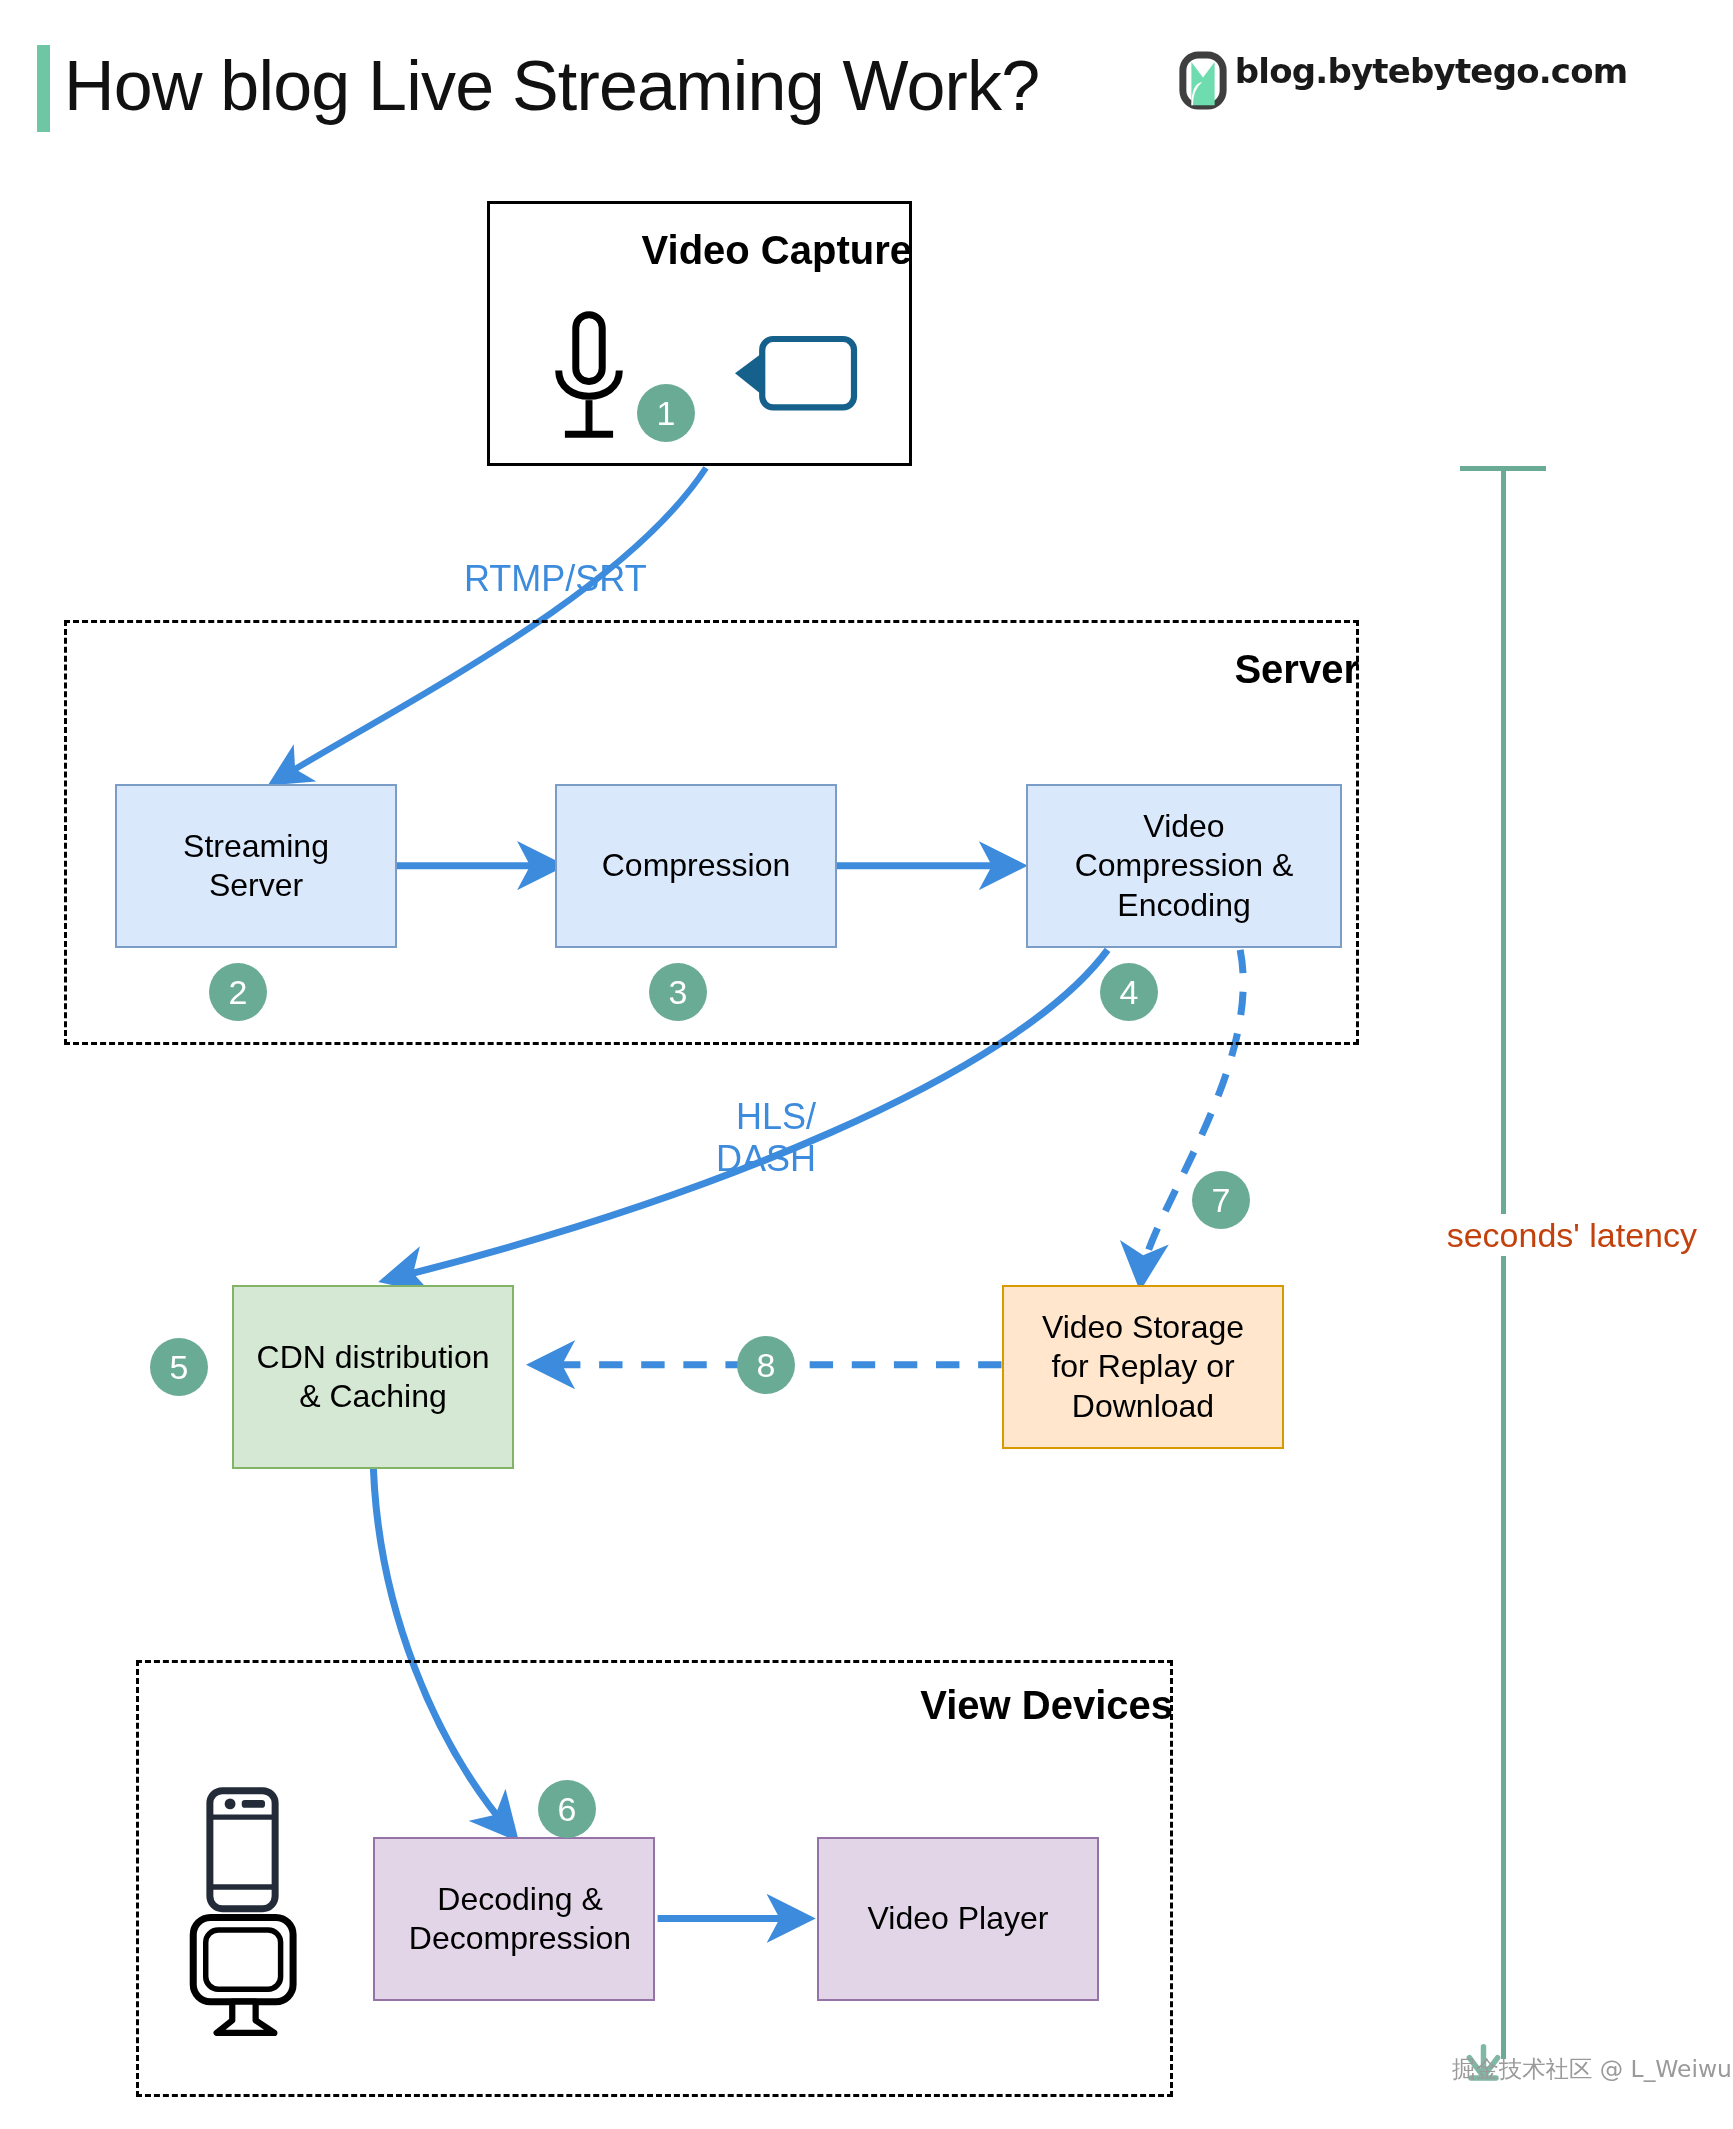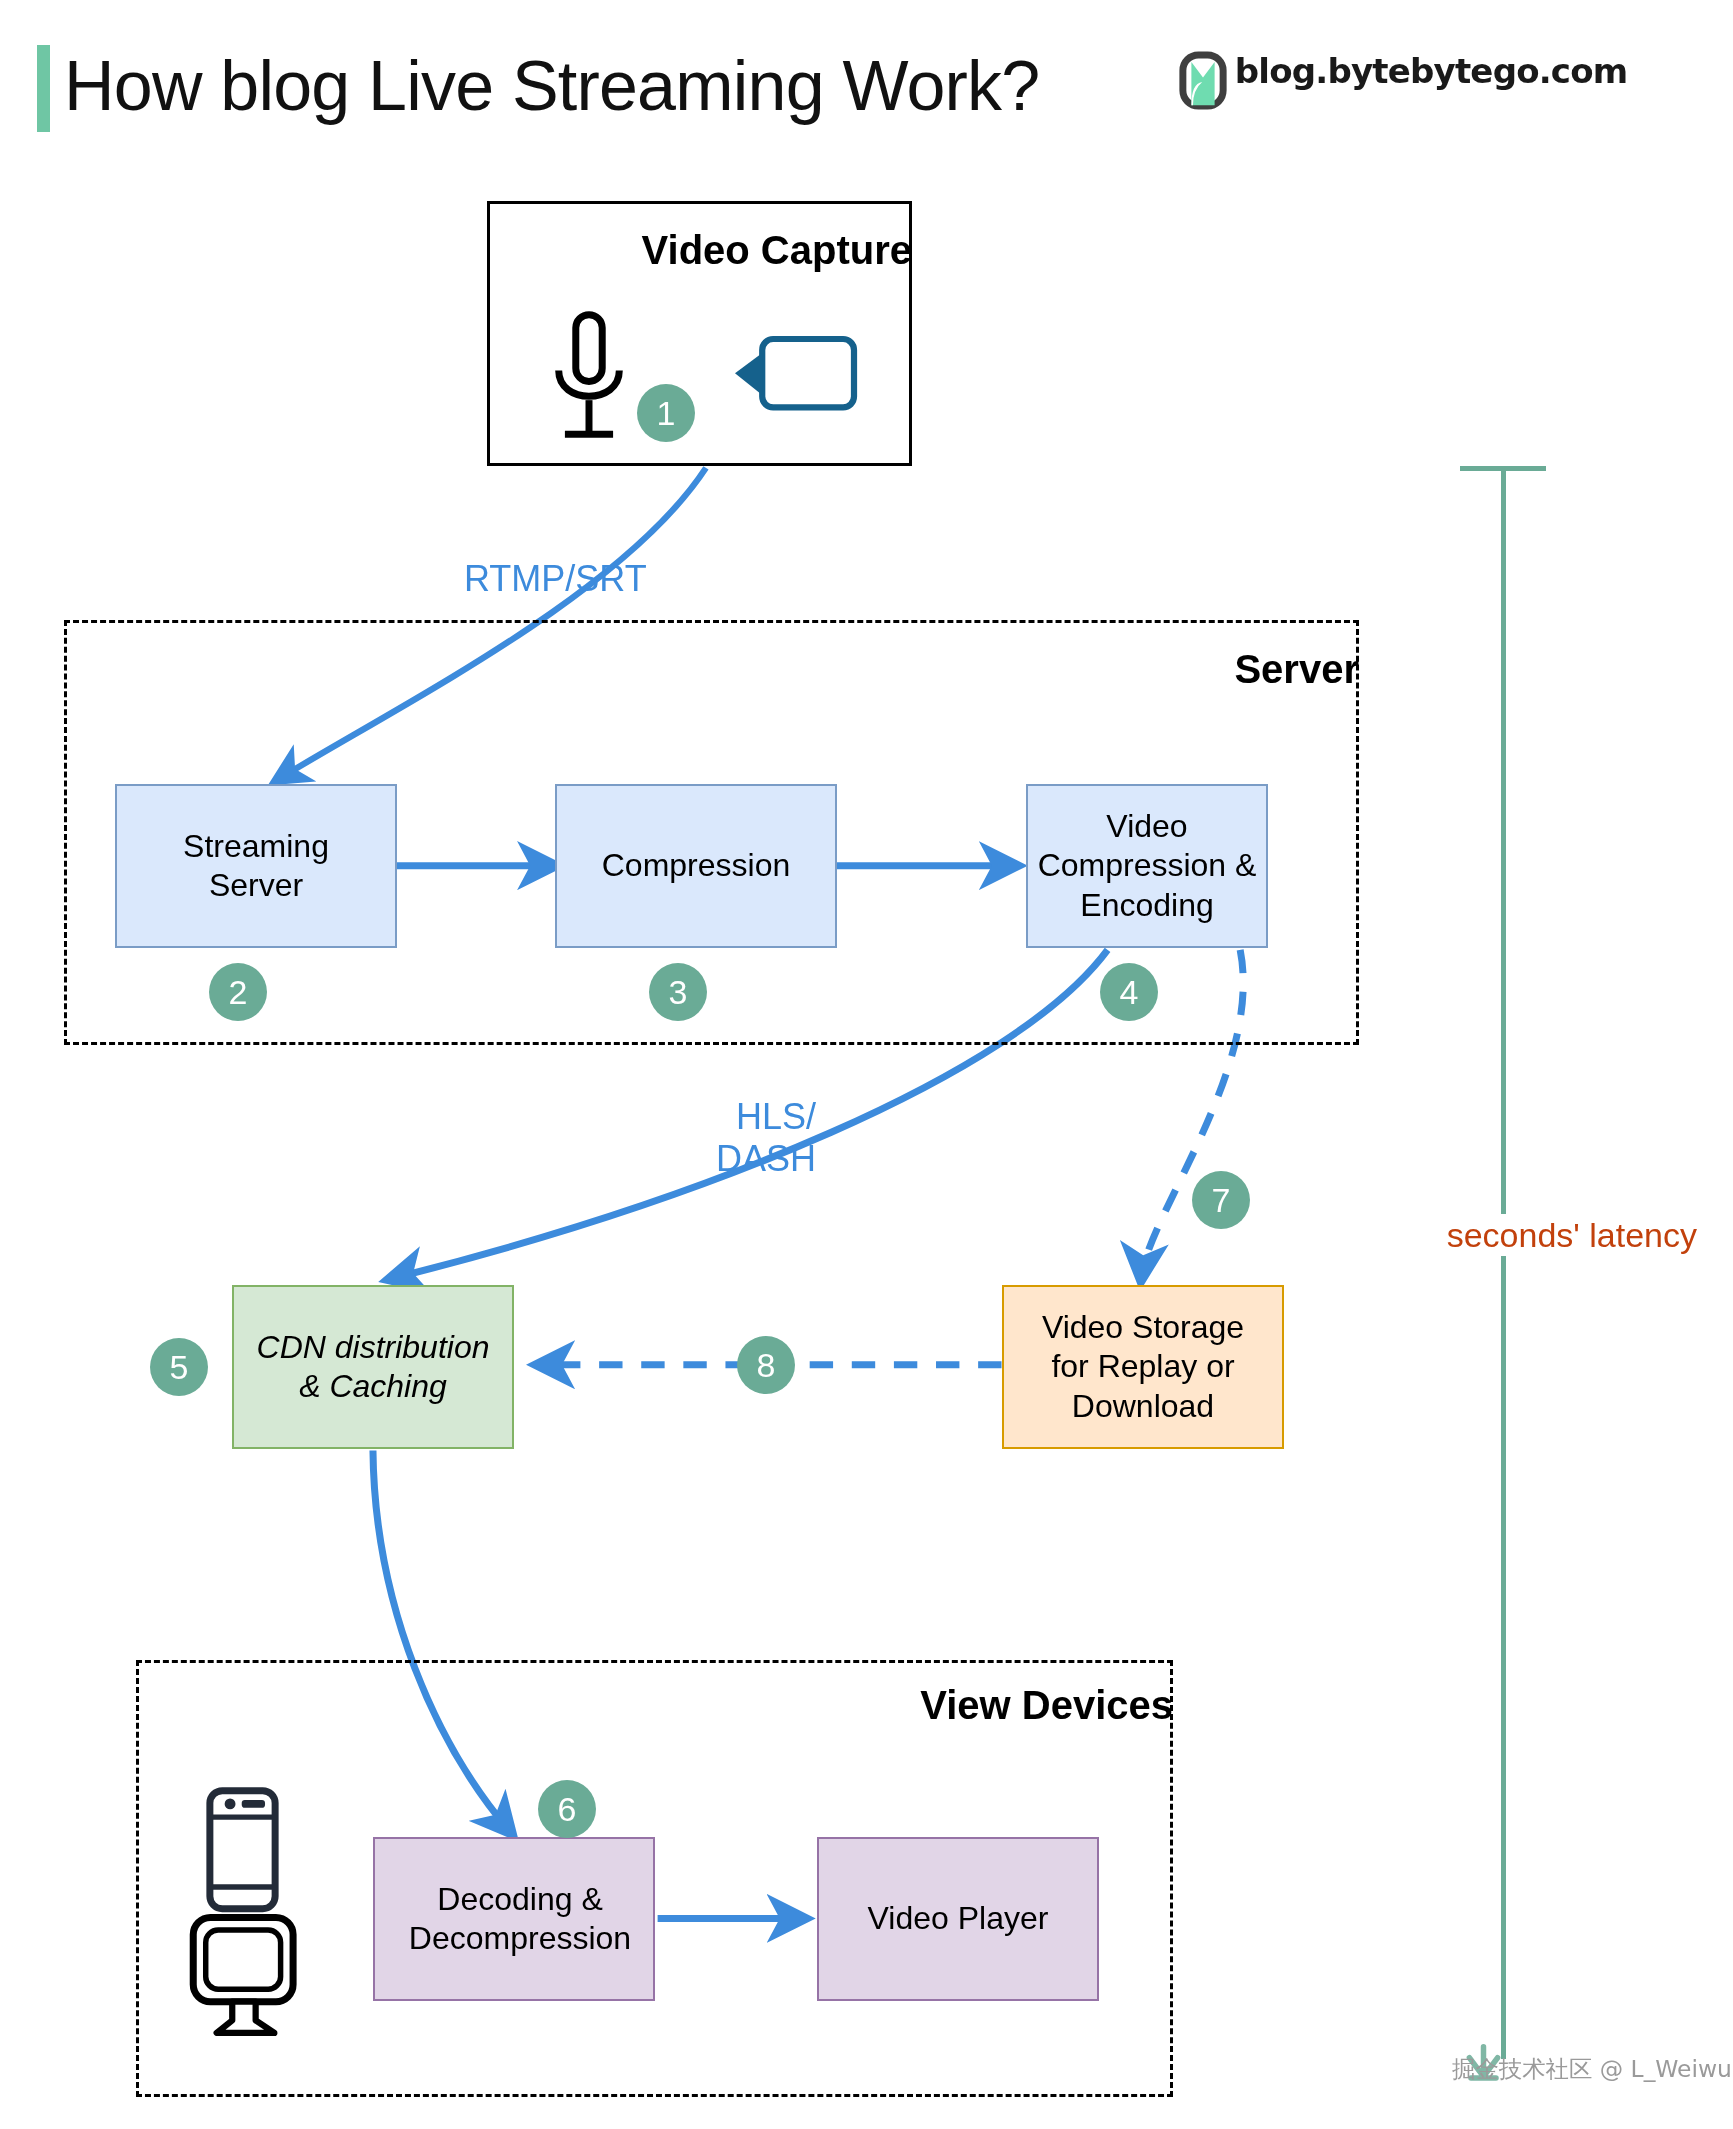--- a/index.html
+++ b/index.html
@@ -121,7 +121,7 @@
   </div>
   <div class="badge" style="left:649px;top:963px;">3</div>
 
-  <div class="box blue-box" style="left:1026px;top:784px;width:242px;height:164px;">
+  <div class="box blue-box" style="left:1026px;top:784px;width:316px;height:164px;">
     <span style="white-space:pre-line;">Video
 Compression &amp;
 Encoding</span>

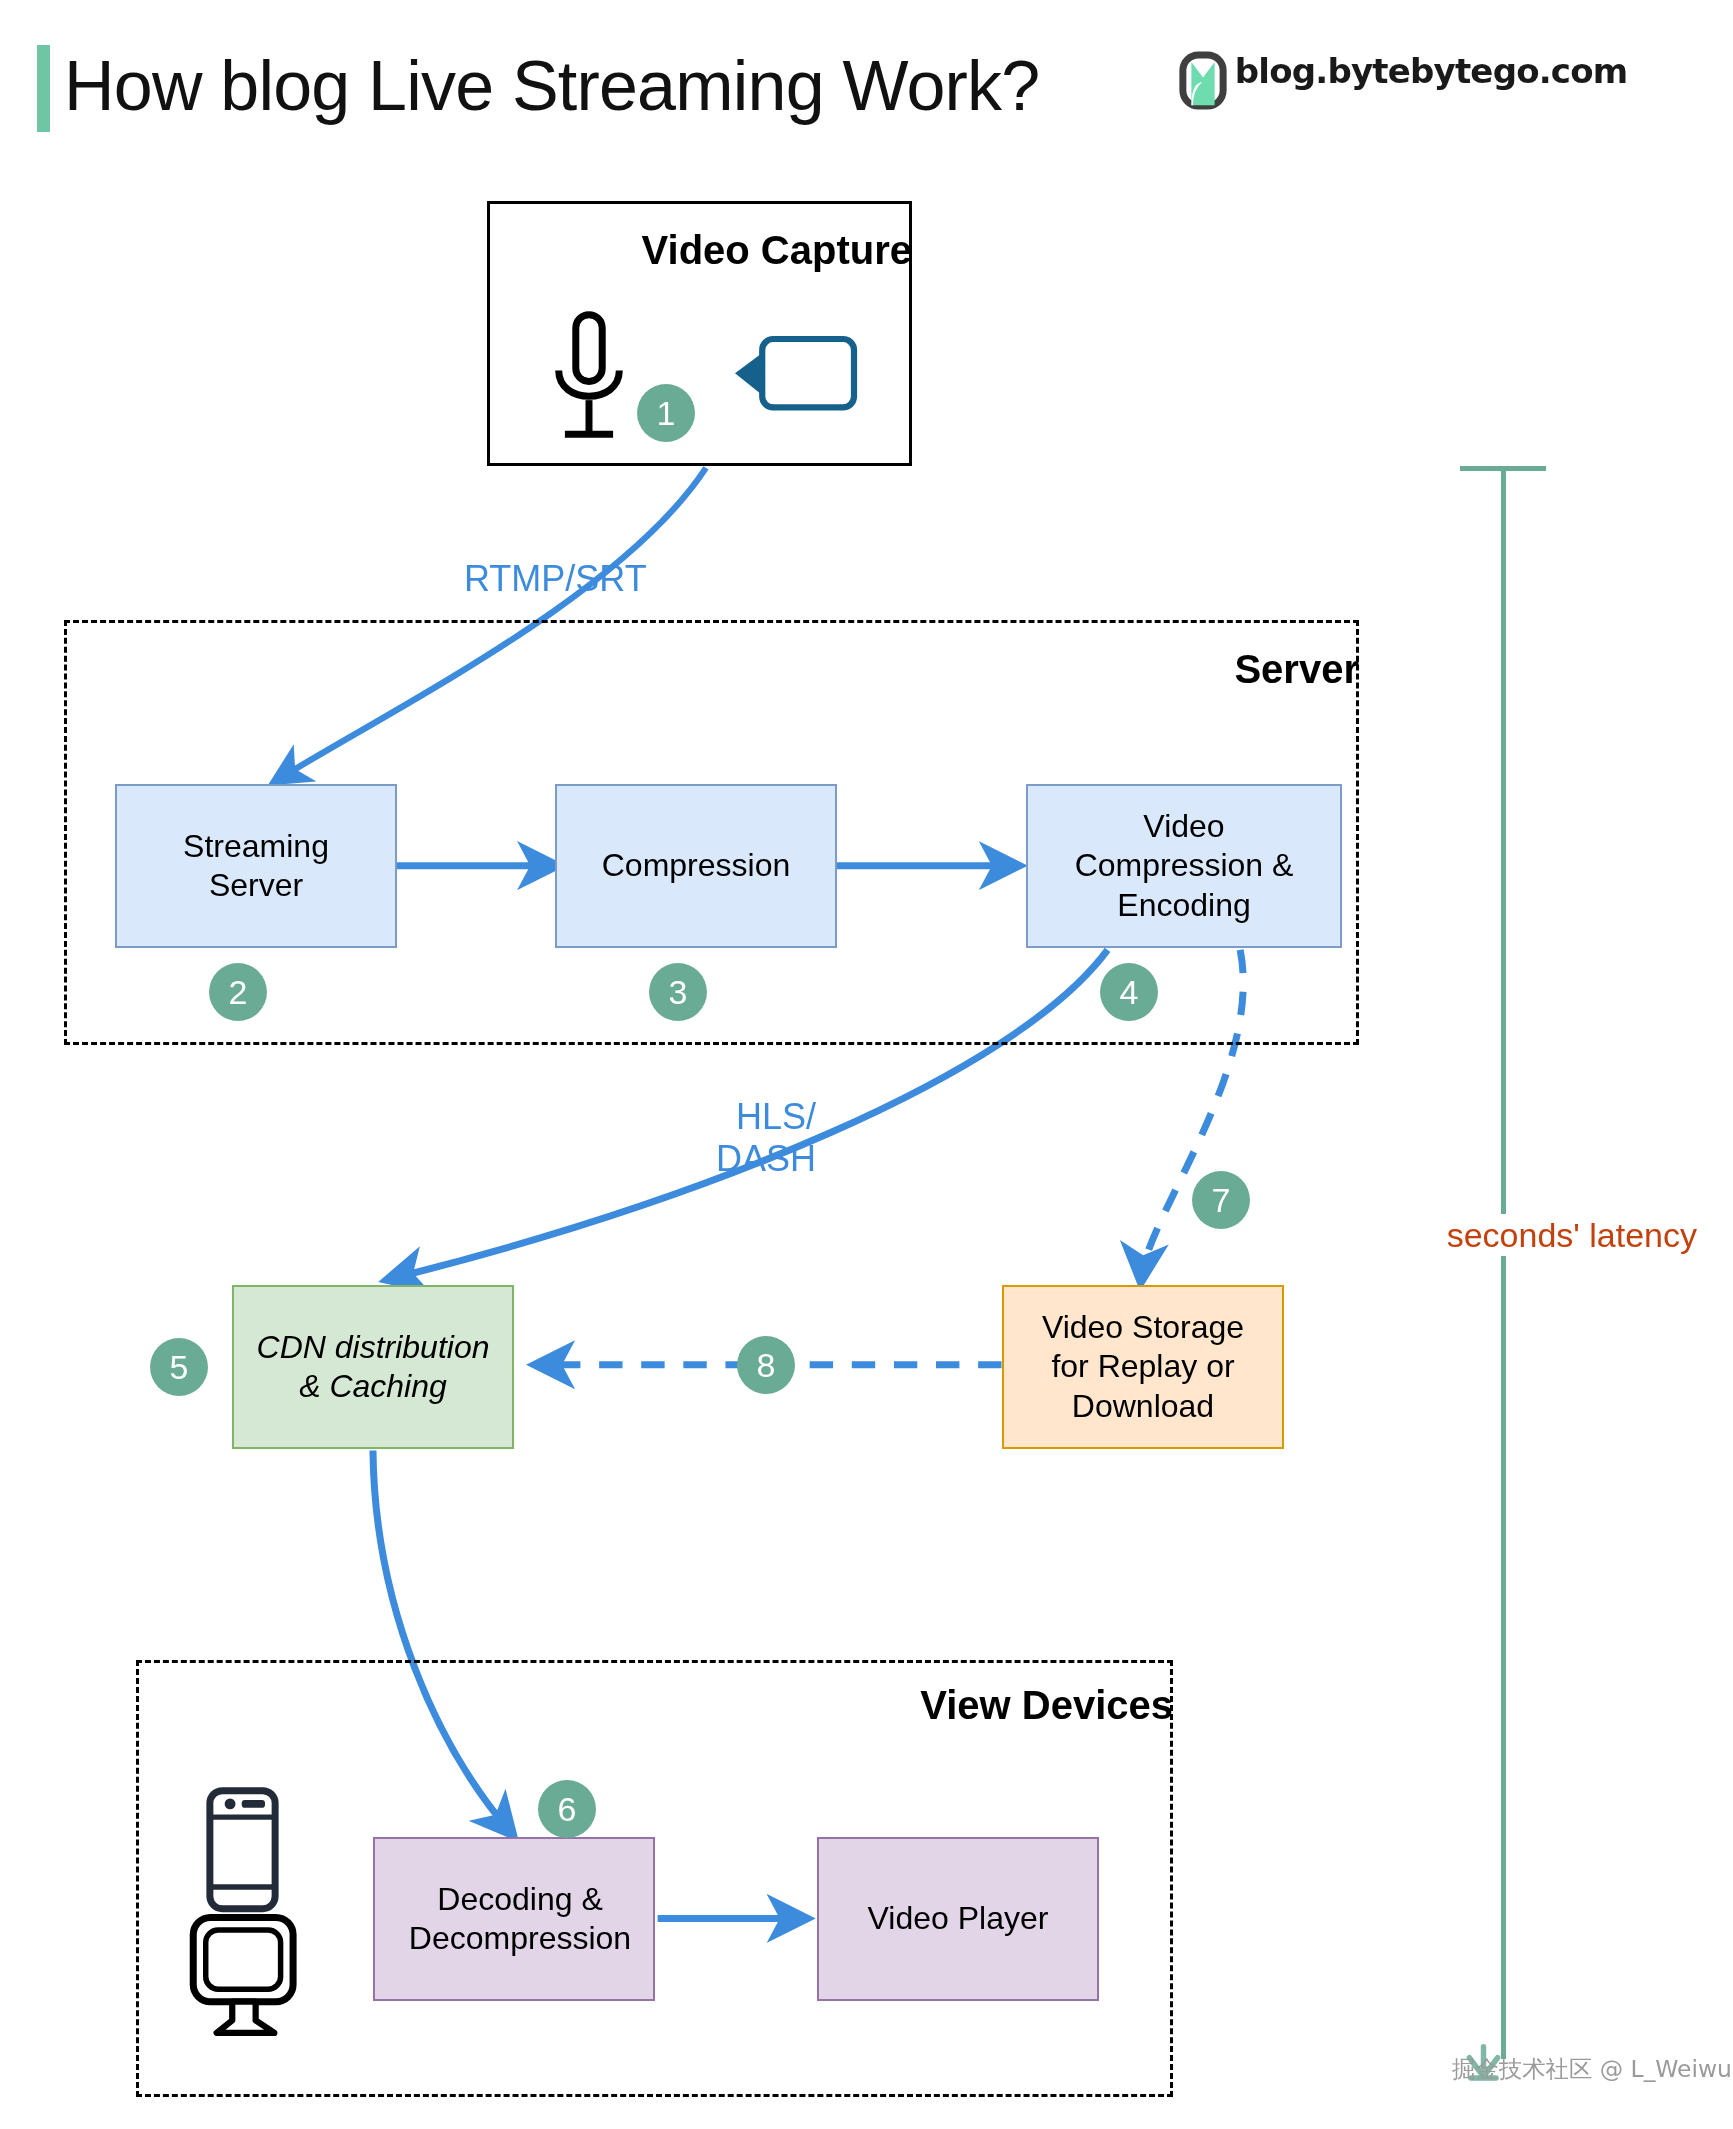--- a/index.html
+++ b/index.html
@@ -131,7 +131,7 @@
   <div class="edge-label" style="left:716px;top:1096px;text-align:right;">HLS/
 DASH</div>
 
-  <div class="box green-box" style="left:232px;top:1285px;width:282px;height:164px;font-style:italic;">
+  <div class="box green-box" style="left:232px;top:1285px;width:282px;height:184px;">
     <span style="white-space:pre-line;">CDN distribution
 &amp; Caching</span>
   </div>

